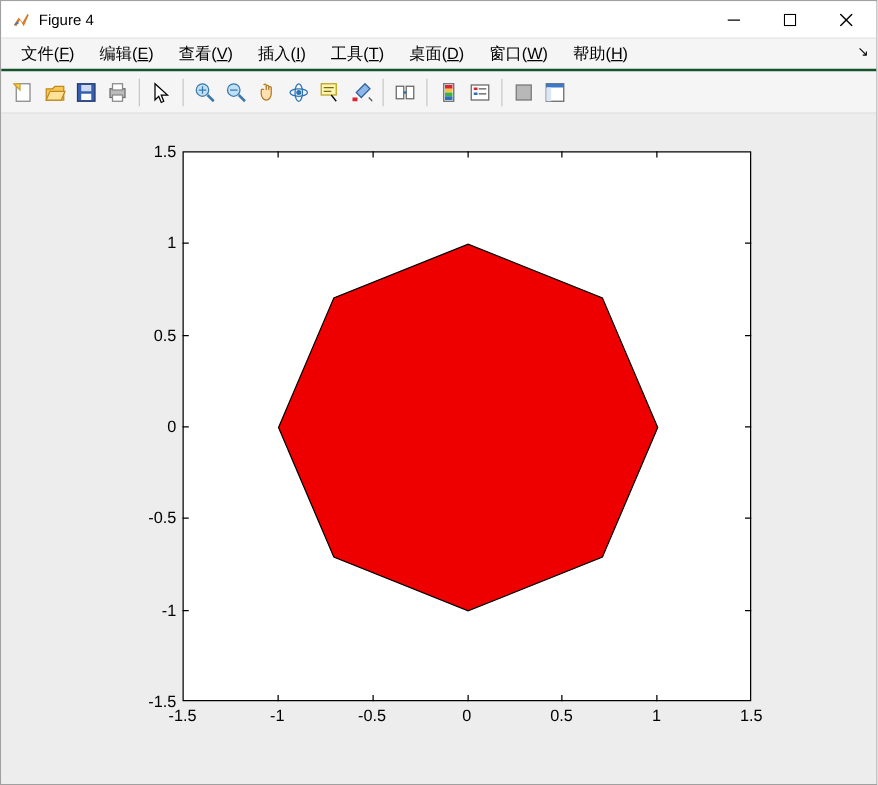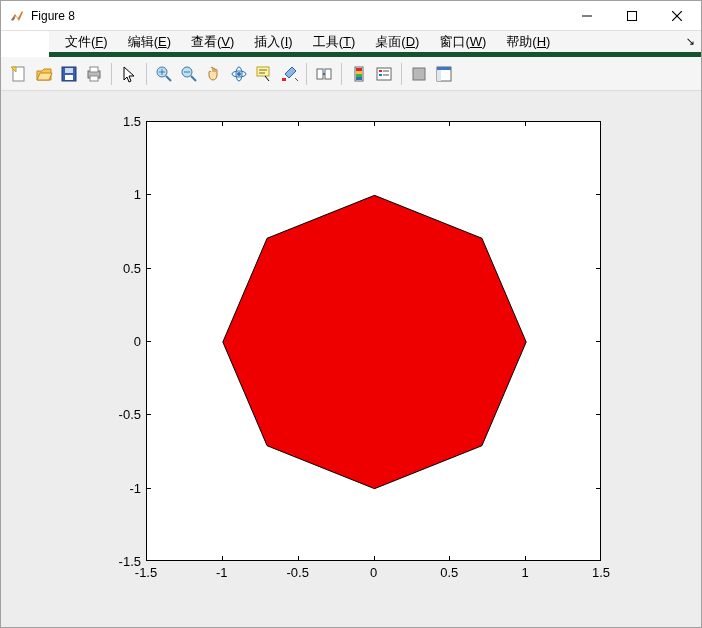--- a/index.html
+++ b/index.html
@@ -38,7 +38,7 @@
           <polygon points="2,12 5,9 6,11" fill="#3b7ec0"></polygon>
         </svg>
     </span>
-    <span class="title">Figure 8</span>
+    <span class="title">Figure 4</span>
     <div class="winbtn">
         <svg width="10" height="10">
           <line x1="0" y1="5" x2="10" y2="5" stroke="#000" stroke-width="1"></line>

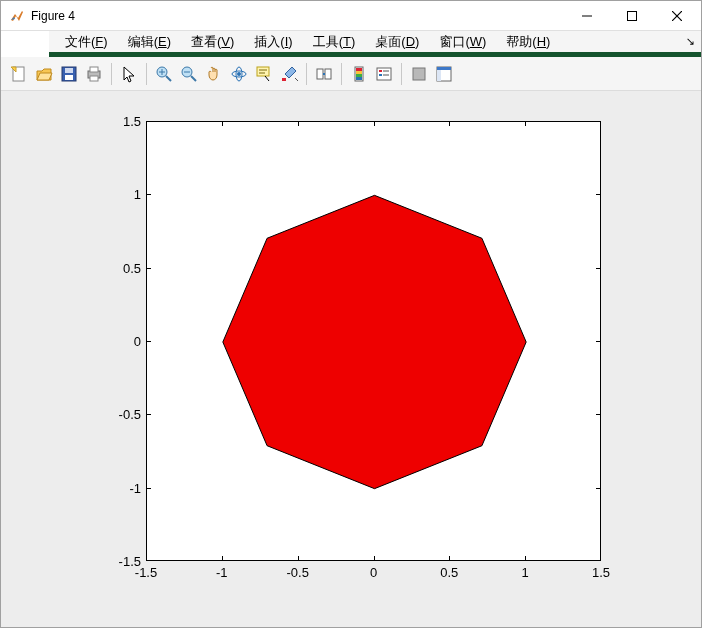--- a/index.html
+++ b/index.html
@@ -9,7 +9,7 @@
   .titlebar .icon { width: 16px; height: 16px; margin-right: 6px; }
   .titlebar .title { flex: 1; font-size: 12px; }
   .winbtn { width: 45px; height: 29px; display: flex; align-items: center; justify-content: center; color: #000; }
-  .menubar { height: 26px; display: flex; align-items: center; padding: 0 6px; font-size: 13px; background: #f5f5f5; border-bottom: 5px solid #14532d; position: relative; margin-left: 48px; }
+  .menubar { height: 26px; display: flex; align-items: center; padding: 0 6px; font-size: 13px; background: #f5f5f5; border-bottom: 2px solid #14532d; position: relative; }
   .menuitem { padding: 3px 10px; cursor: default; }
   .menuitem u { text-decoration: underline; }
   .dock-arrow { position: absolute; right: 6px; top: 4px; font-size: 11px; }

